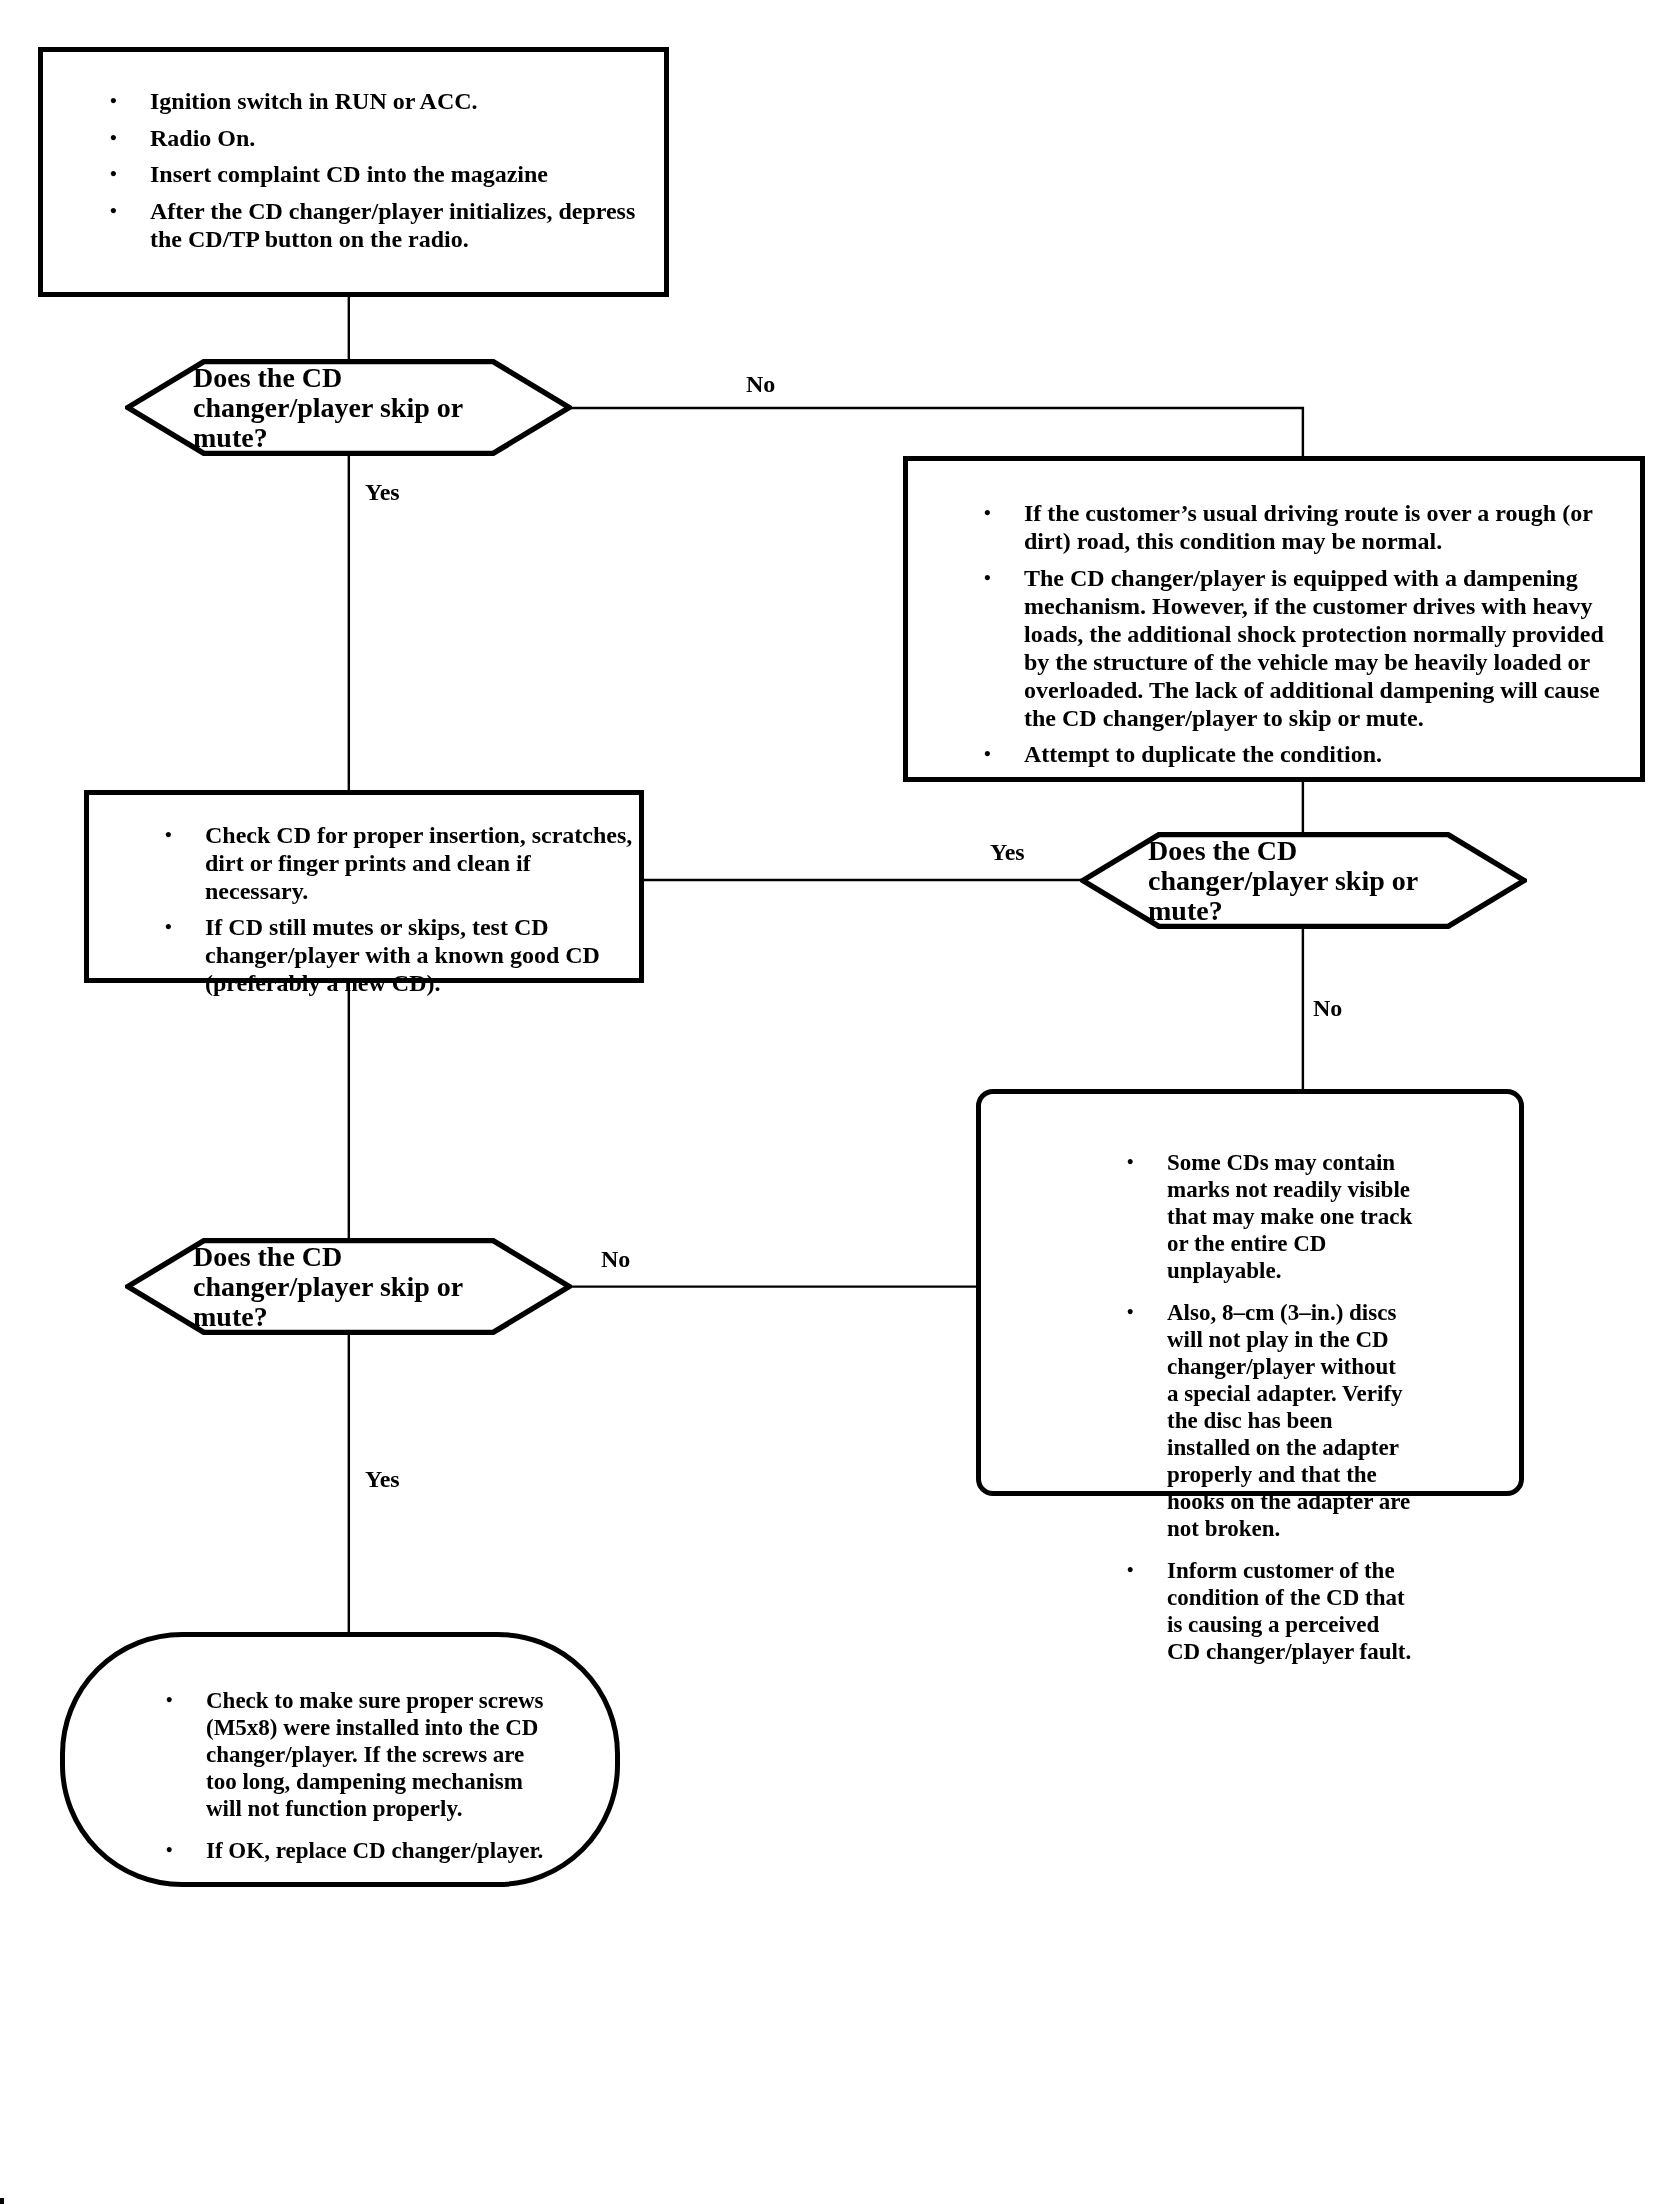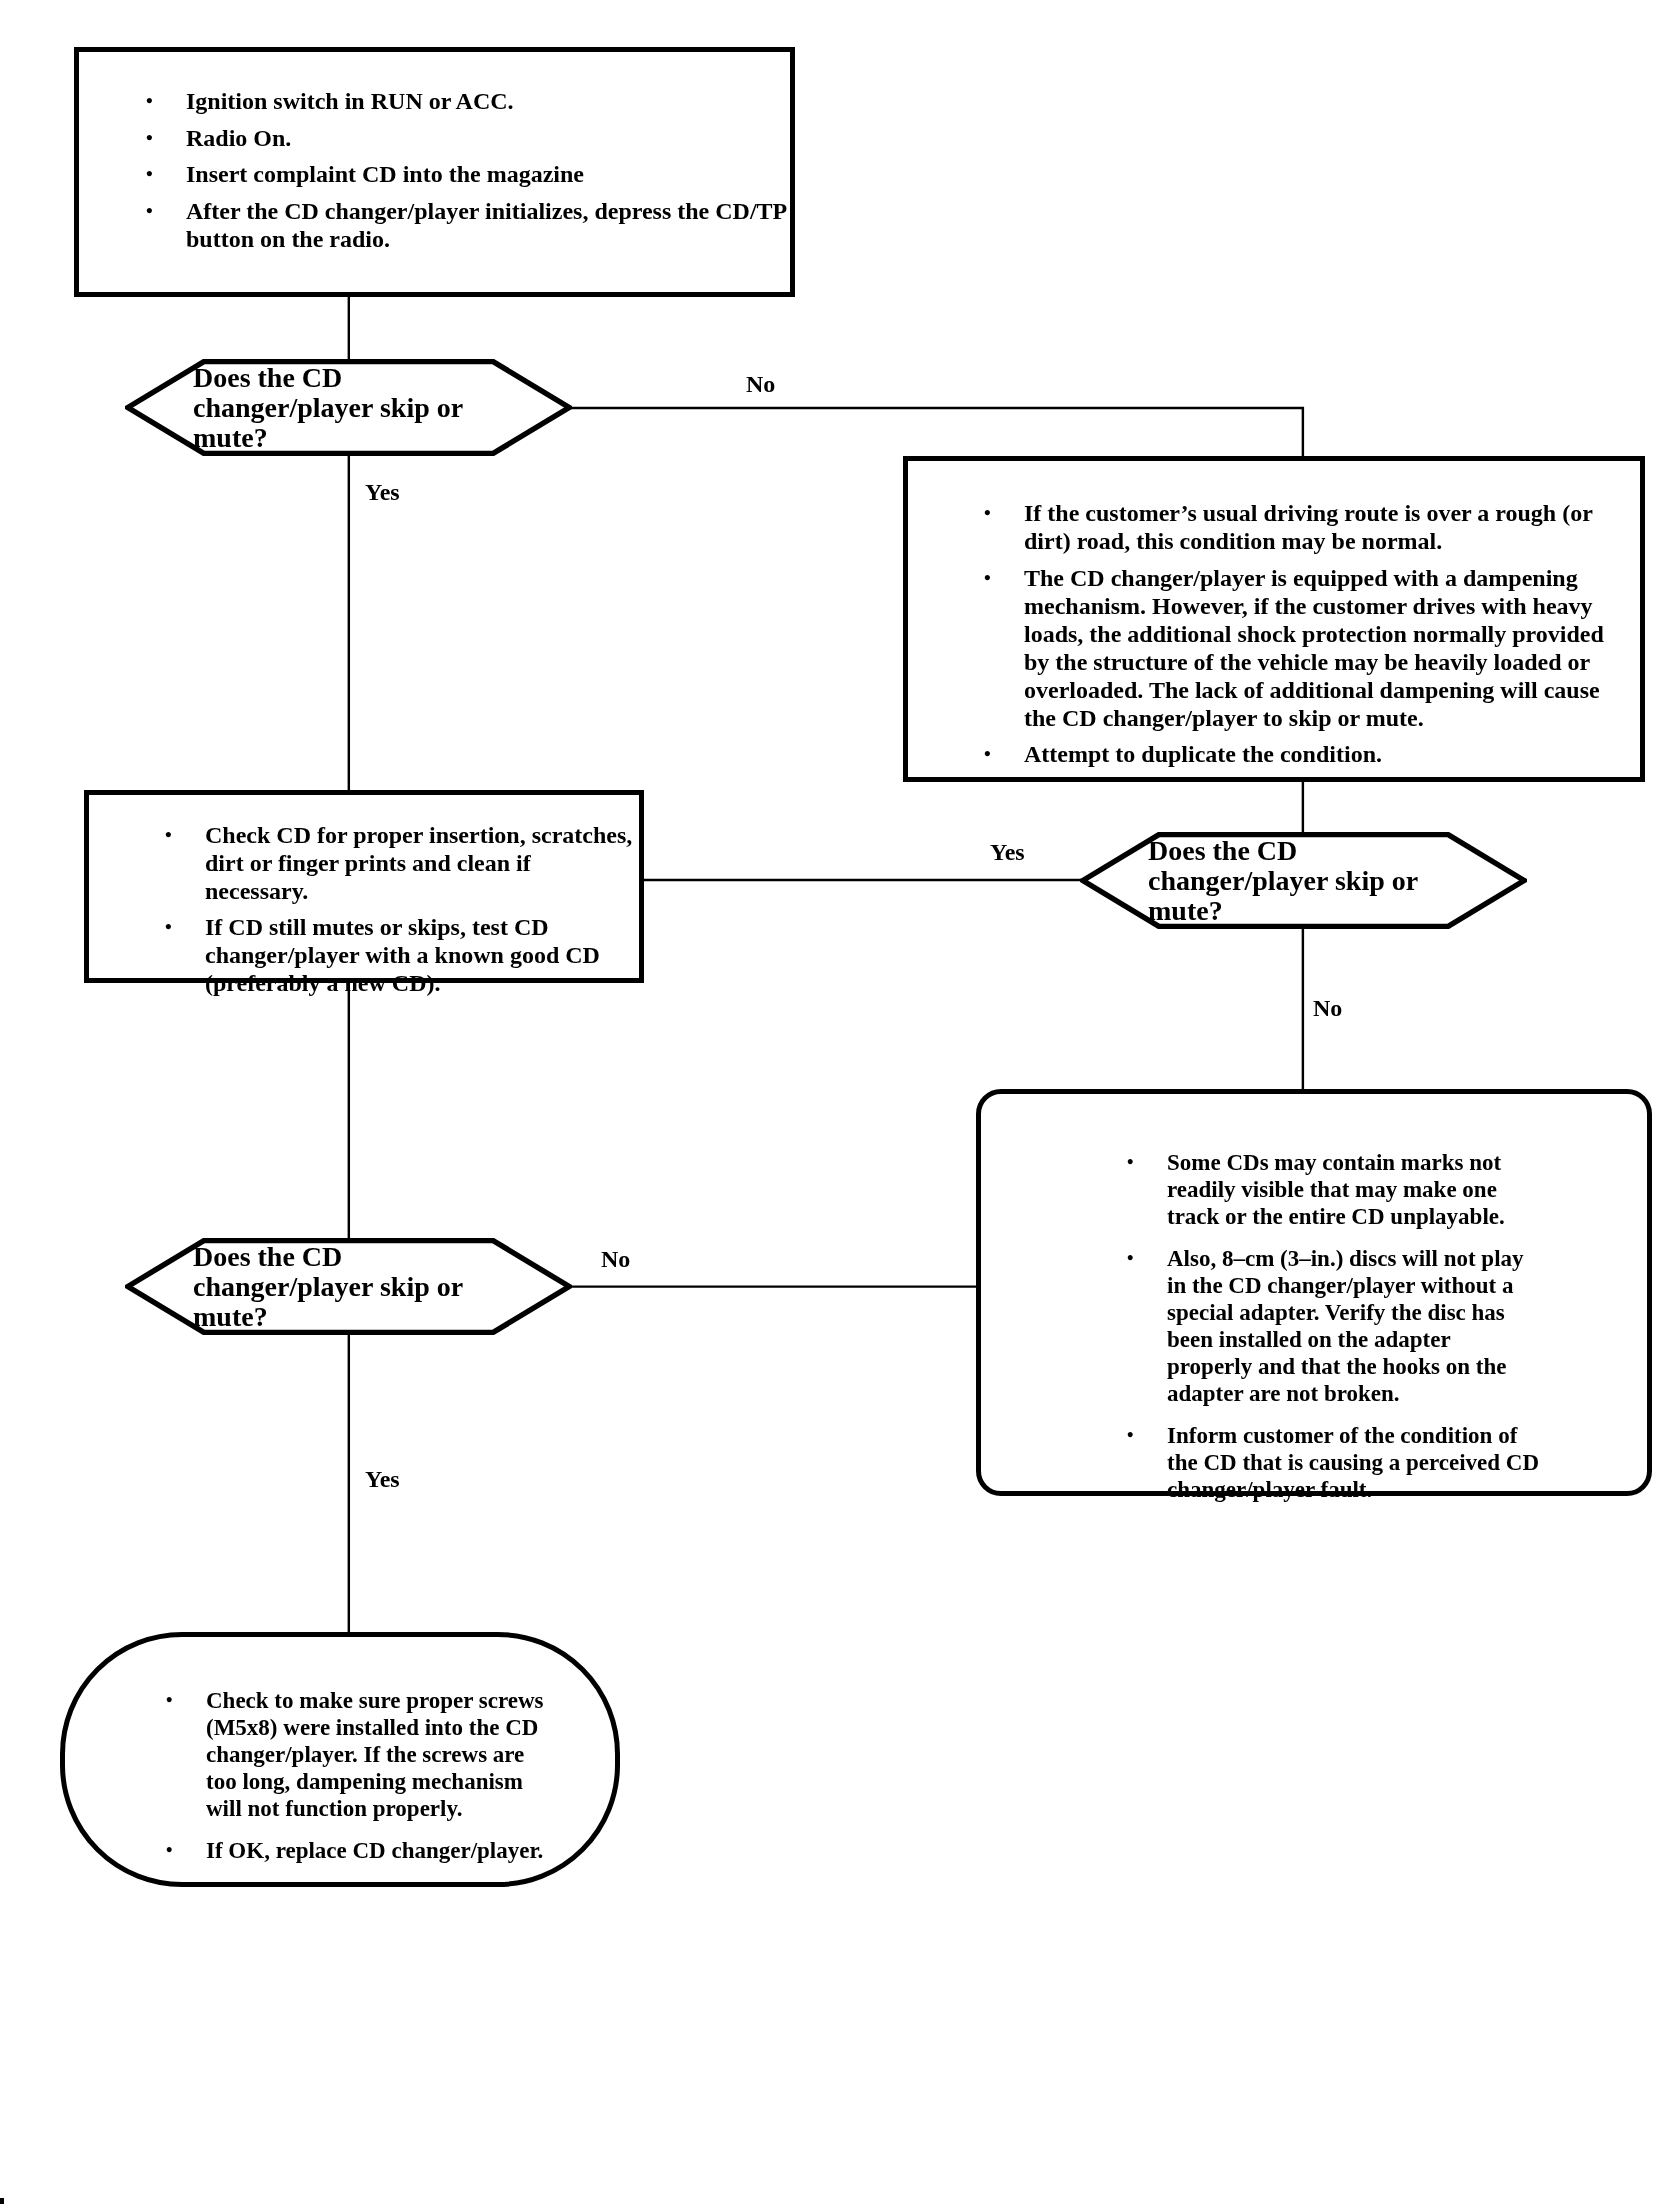--- a/index.html
+++ b/index.html
@@ -57,7 +57,7 @@
     <path d="M574 2192 V2692"></path>
   </svg>
 
-  <div class="pbox t40" style="left:38px;top:47px;width:721px;height:250px;padding:35px 3px 6px 27px;margin-left:36px;">
+  <div class="pbox t40" style="left:38px;top:47px;width:631px;height:250px;padding:35px 3px 6px 27px;">
     <ul class="bullets">
       <li>Ignition switch in RUN or ACC.</li>
       <li>Radio On.</li>

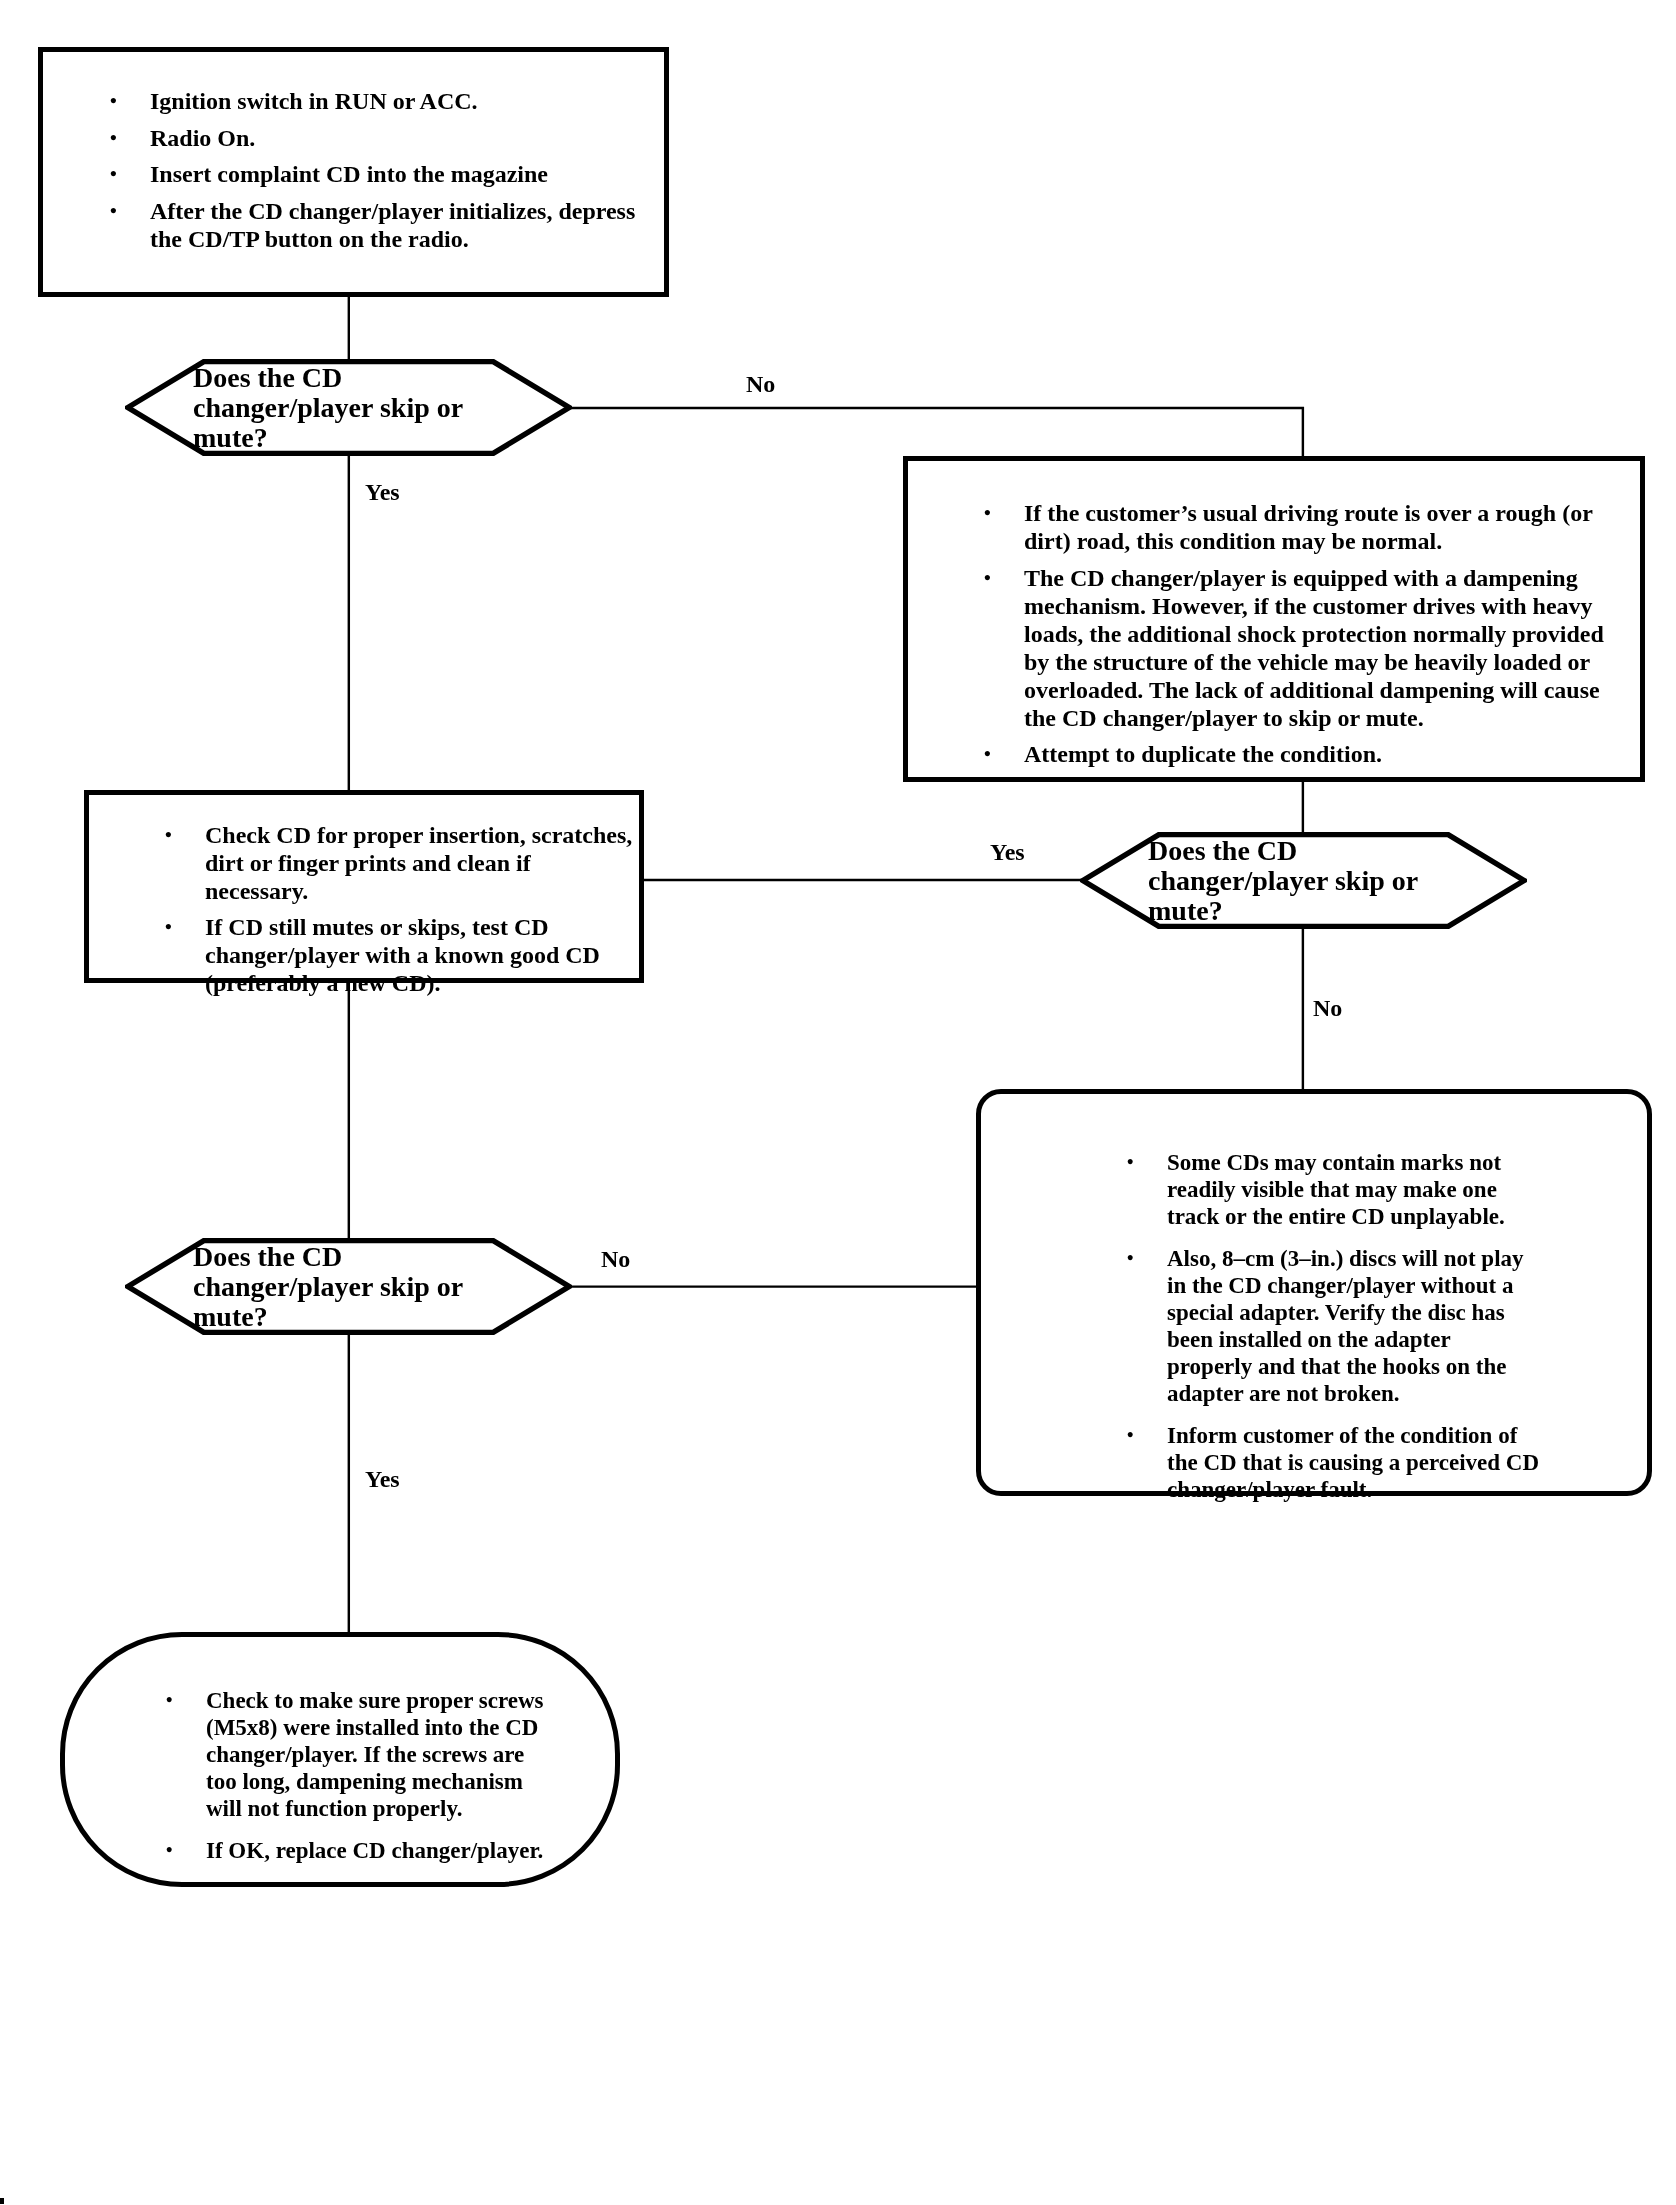--- a/index.html
+++ b/index.html
@@ -101,7 +101,7 @@
   <span class="edge-label" style="left:990px;top:838px;">Yes</span>
   <span class="edge-label" style="left:1313px;top:994px;">No</span>
 
-  <div class="rbox t38" style="left:976px;top:1089px;width:676px;height:407px;border-radius:25px;padding:55px 106px 6px 106px;">
+  <div class="rbox t38" style="left:976px;top:1089px;width:548px;height:407px;border-radius:17px;padding:55px 106px 6px 106px;">
     <ul class="bullets">
       <li>Some CDs may contain marks not readily visible that may make one track or the entire CD unplayable.</li>
       <li>Also, 8–cm (3–in.) discs will not play in the CD changer/player without a special adapter. Verify the disc has been installed on the adapter properly and that the hooks on the adapter are not broken.</li>

